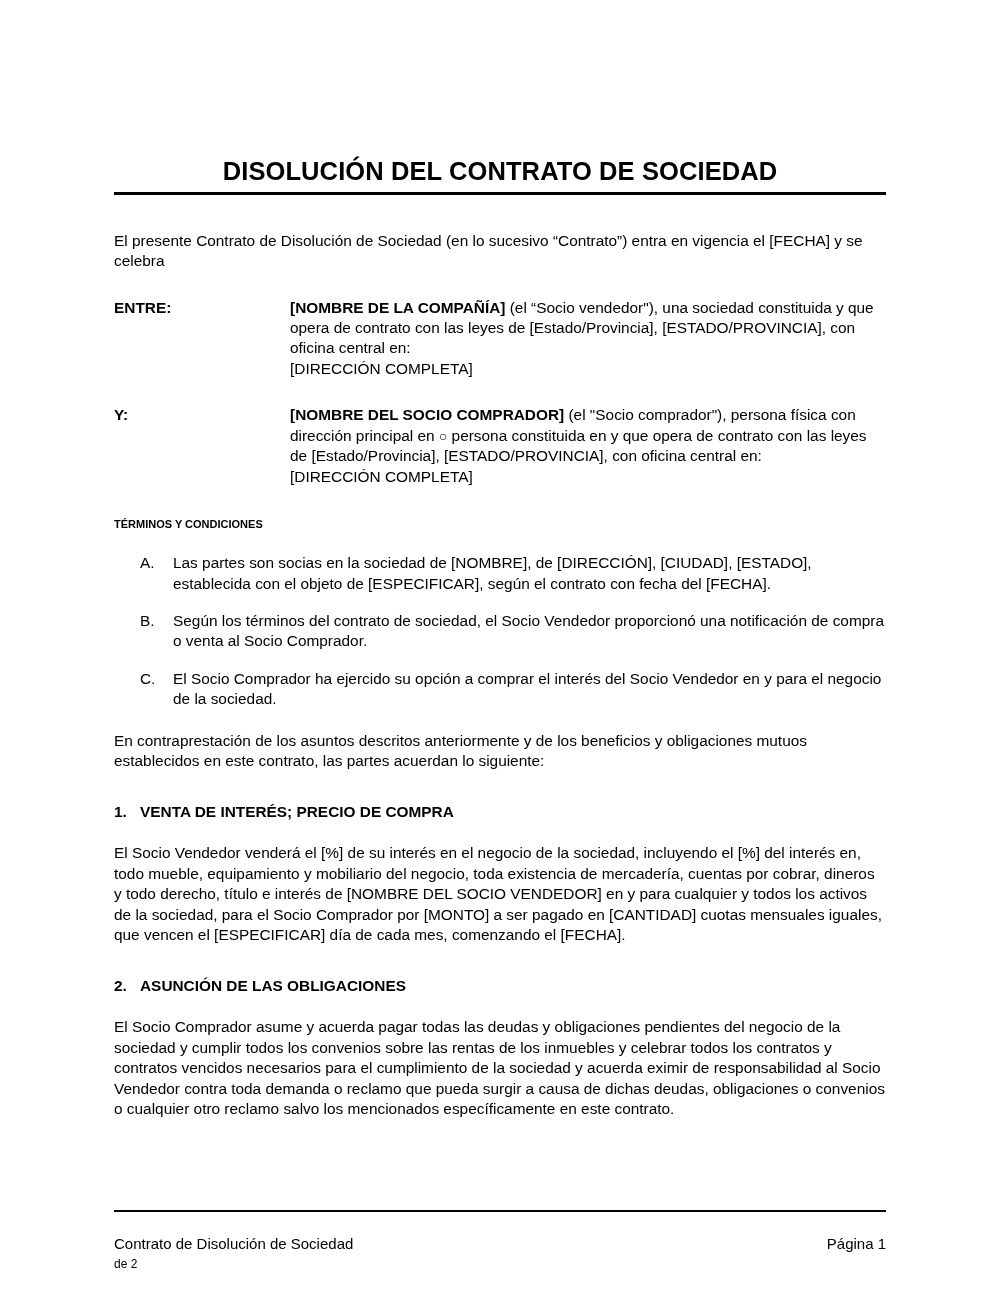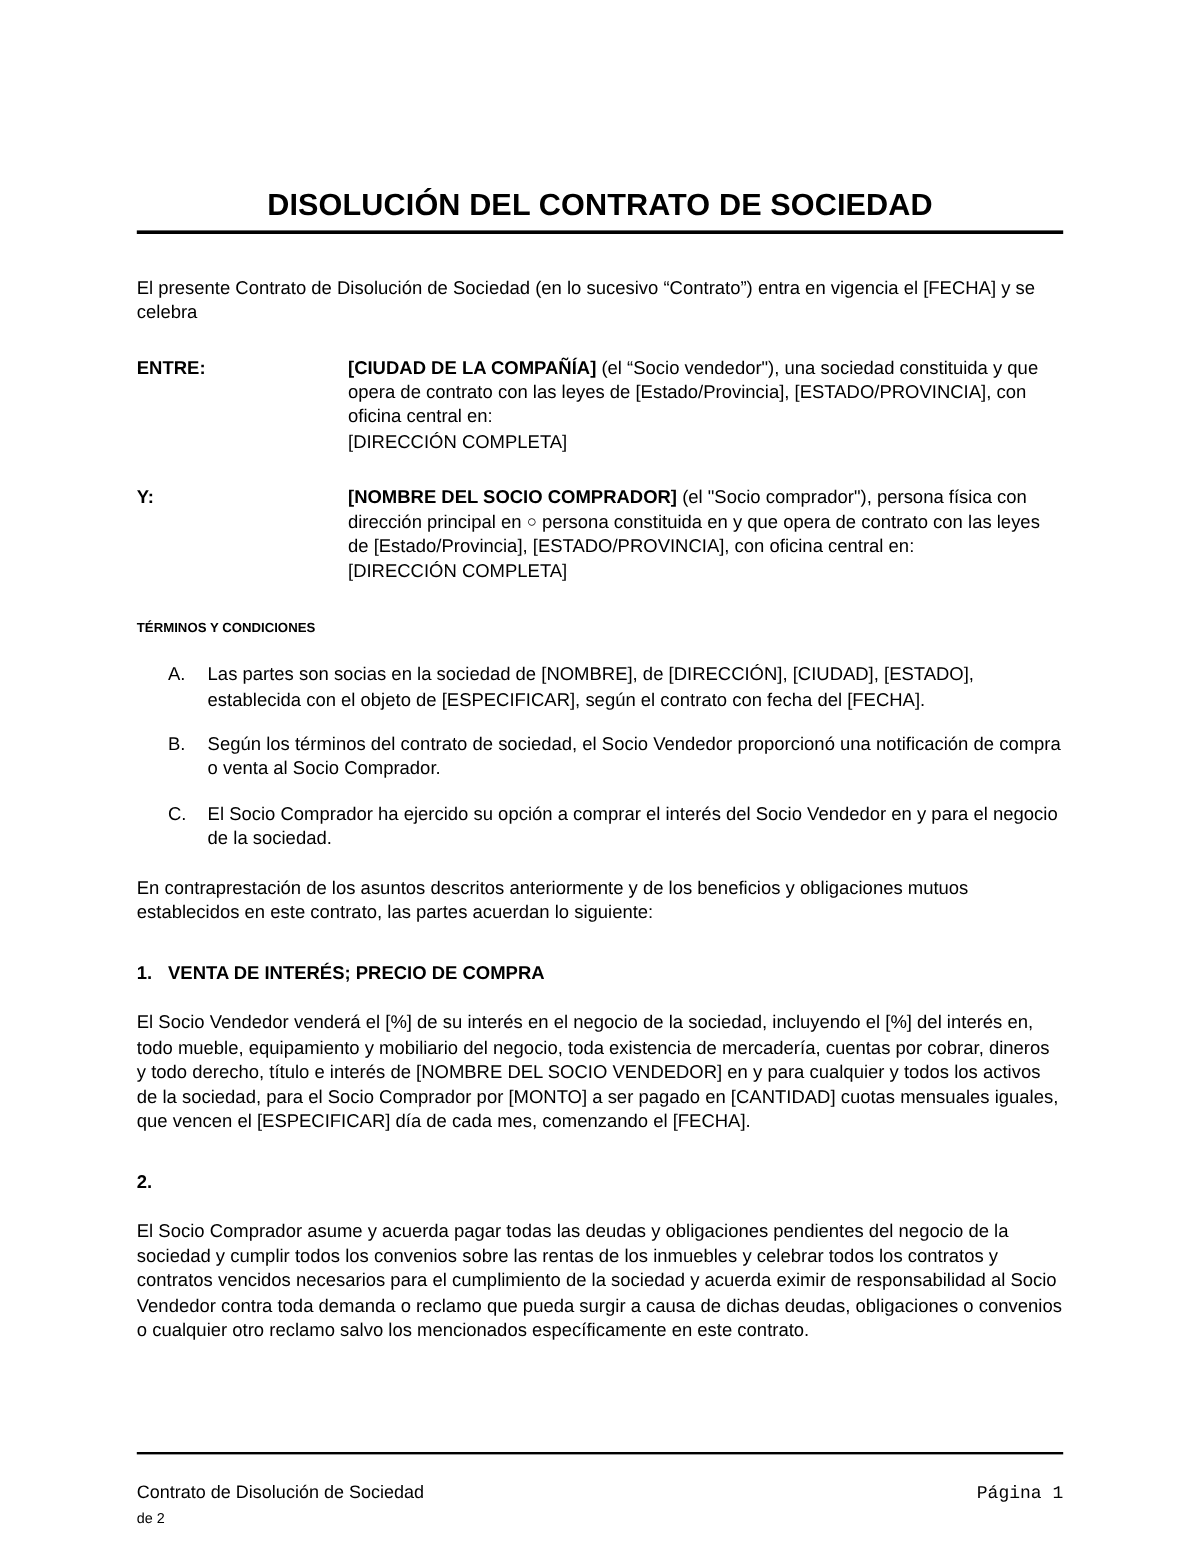--- a/index.html
+++ b/index.html
@@ -161,7 +161,7 @@
     <div class="party">
       <div class="party-label">ENTRE:</div>
       <div class="party-body">
-        <p class="body-text"><span class="strong">[CIUDAD DE LA COMPAÑÍA]</span><span> (el “Socio vendedor"), una sociedad constituida y que opera de contrato con las leyes de [Estado/Provincia], [ESTADO/PROVINCIA], con oficina central en:</span></p>
+        <p class="body-text"><span class="strong">[NOMBRE DE LA COMPAÑÍA]</span><span> (el “Socio vendedor"), una sociedad constituida y que opera de contrato con las leyes de [Estado/Provincia], [ESTADO/PROVINCIA], con oficina central en:</span></p>
         <p class="body-text address">[DIRECCIÓN COMPLETA]</p>
       </div>
     </div>

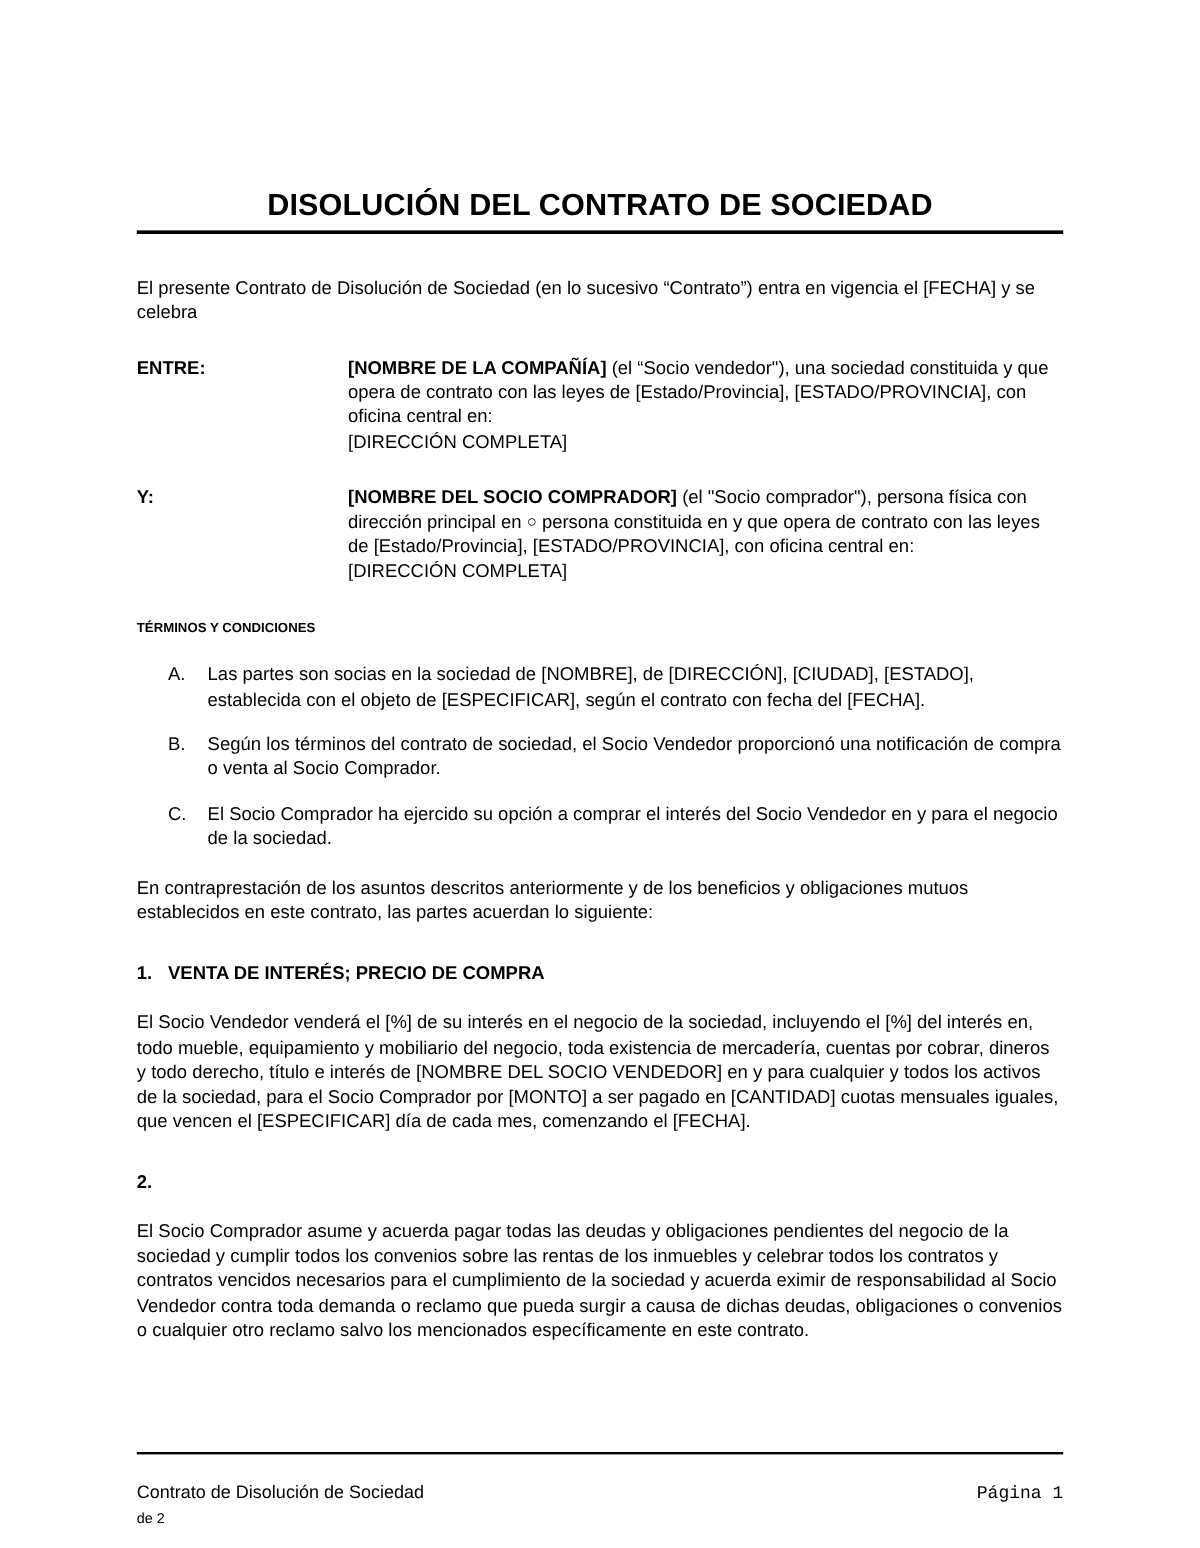--- a/index.html
+++ b/index.html
@@ -216,6 +216,7 @@
 
     <div class="numbered-heading">
       <span class="num">2.</span>
+      <span>ASUNCIÓN DE LAS OBLIGACIONES</span>
     </div>
 
     <div class="gap-para"></div>

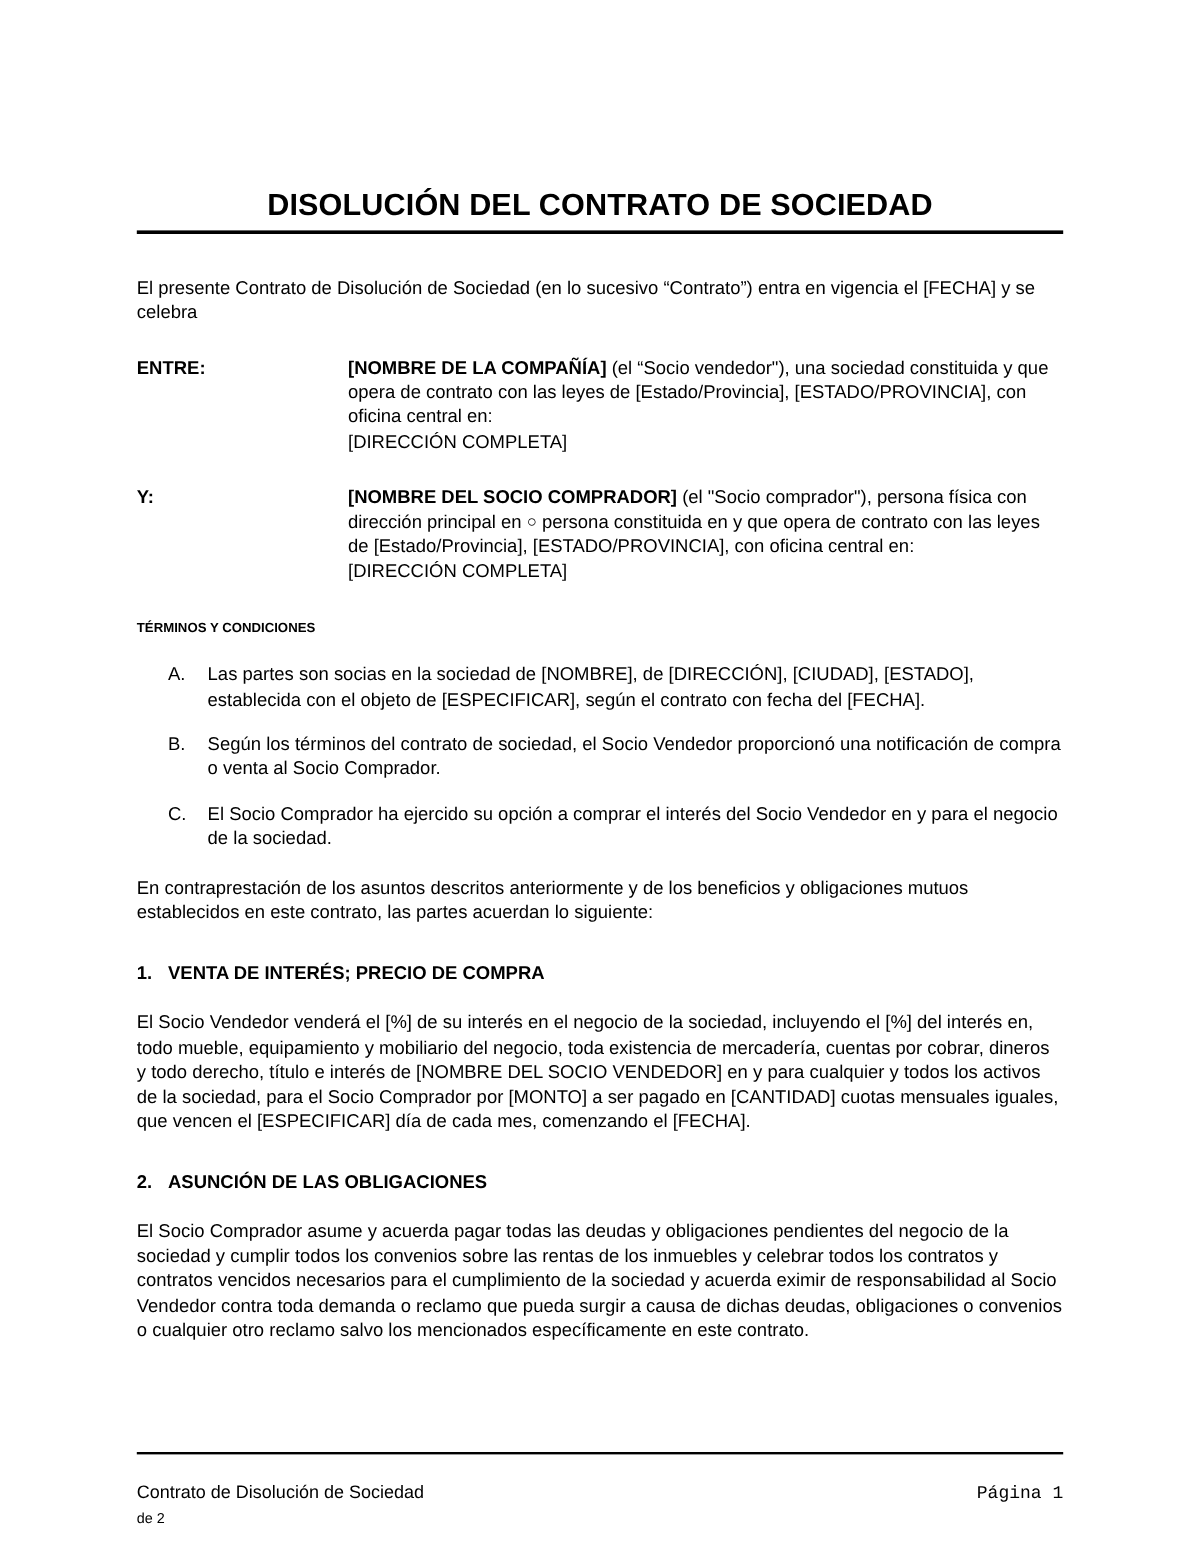--- a/index.html
+++ b/index.html
@@ -135,7 +135,7 @@
     padding-top: 22px;
   }
   .footer-left { text-align: left; }
-  .footer-right { text-align: center; font-family: Liberation Mono, monospace; }
+  .footer-right { text-align: center; }
   .footer-continued {
     font-size: 12px;
     line-height: 1.35;

